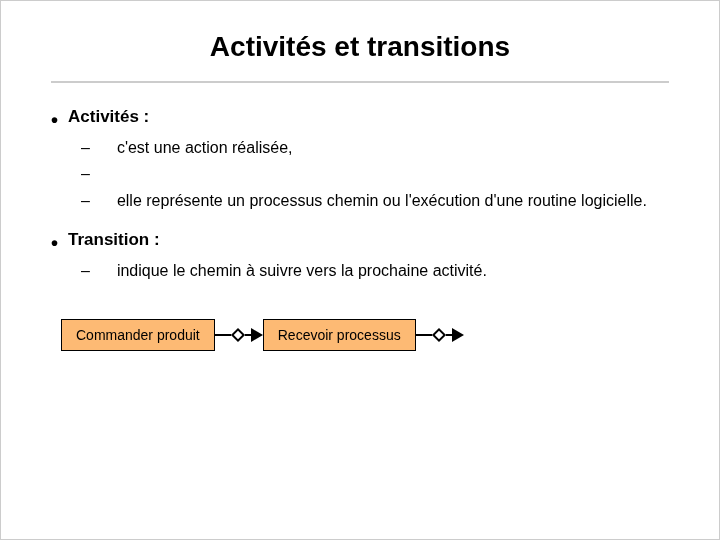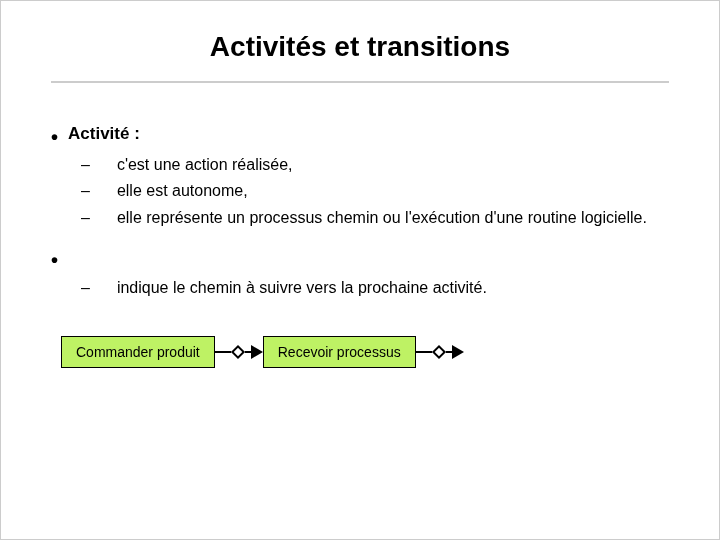--- a/index.html
+++ b/index.html
@@ -33,7 +33,7 @@
       color: #000000;
       padding-bottom: 18px;
       border-bottom: 2px solid #cccccc;
-      margin-bottom: 41px;
+      margin-bottom: 24px;
     }
 
     .content {

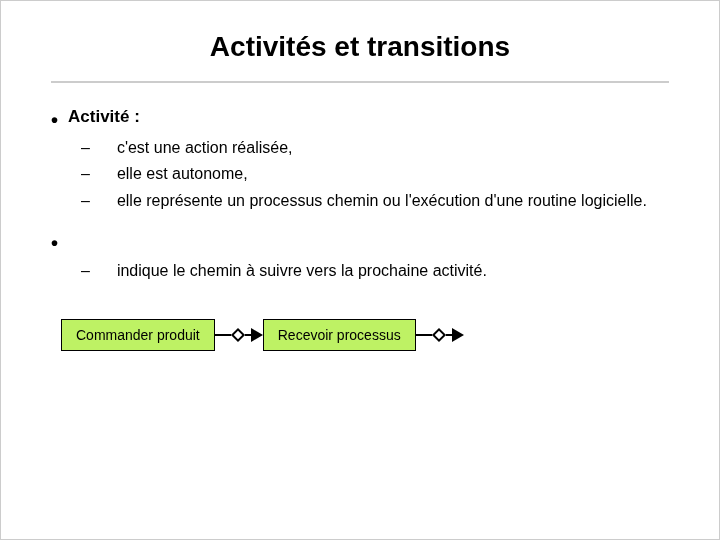--- a/index.html
+++ b/index.html
@@ -154,7 +154,7 @@
     <div class="bullet-item">
       <div class="bullet-header">
         <span class="bullet-dot">•</span>
-        <span>Activité :</span>
+        <span>Activités :</span>
       </div>
       <div class="sub-items">
         <div class="sub-item">

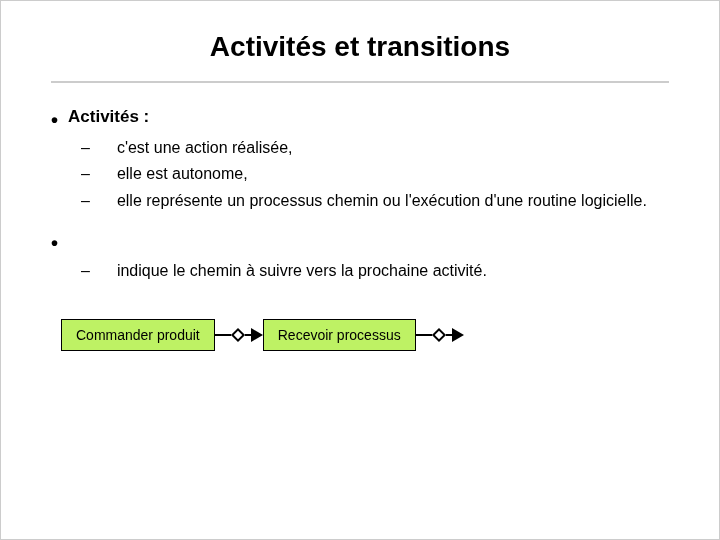--- a/index.html
+++ b/index.html
@@ -163,7 +163,6 @@
         </div>
         <div class="sub-item">
           <span class="dash">–</span>
-          <span class="sub-item-text">elle est autonome,</span>
         </div>
         <div class="sub-item">
           <span class="dash">–</span>

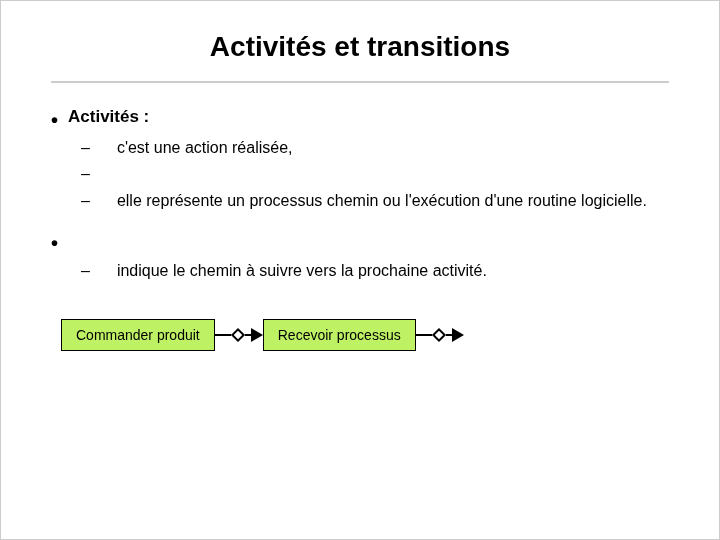--- a/index.html
+++ b/index.html
@@ -174,6 +174,7 @@
     <div class="bullet-item">
       <div class="bullet-header">
         <span class="bullet-dot">•</span>
+        <span>Transition :</span>
       </div>
       <div class="sub-items">
         <div class="sub-item">

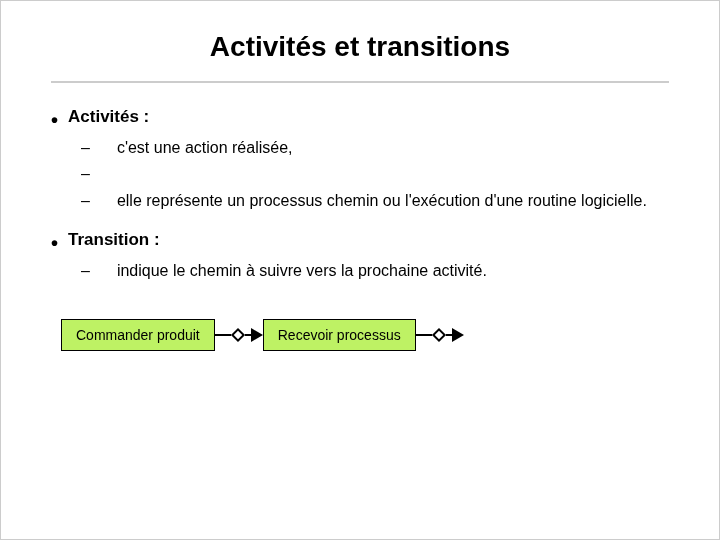--- a/index.html
+++ b/index.html
@@ -108,7 +108,7 @@
       padding: 7px 14px;
       font-size: 14px;
       color: #000000;
-      background: #bef264;
+      background: #fdba74;
       white-space: nowrap;
       min-width: 110px;
       text-align: center;

